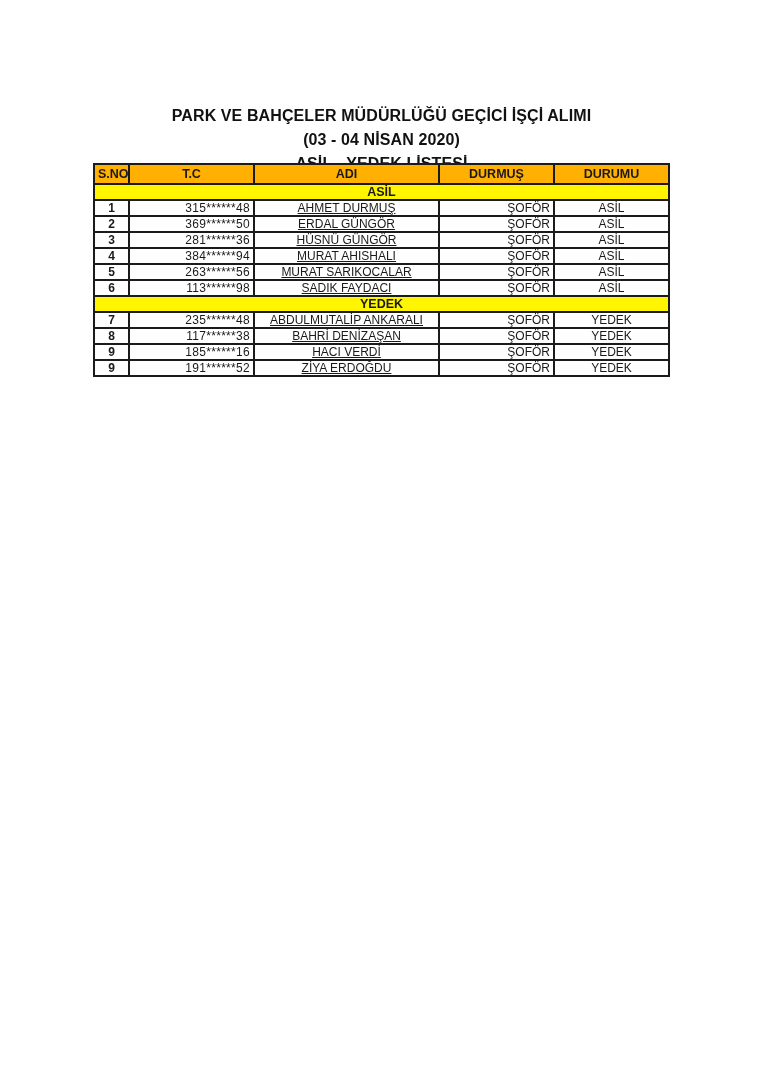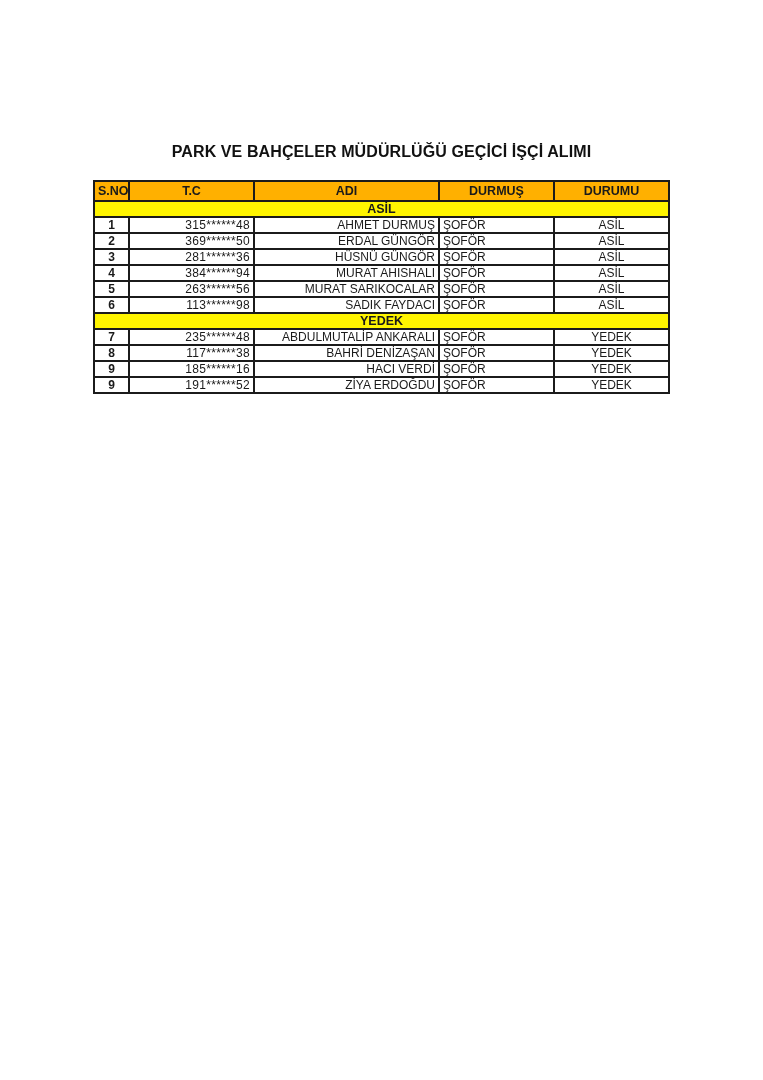--- a/index.html
+++ b/index.html
@@ -21,7 +21,6 @@
   .title-line{
     font-size:16px;font-weight:bold;line-height:24px;letter-spacing:0.1px;
     color:#111;
-    margin-top:36px;
   }
   .doc-table-wrap{
     position:absolute;left:93px;top:180px;width:464px;

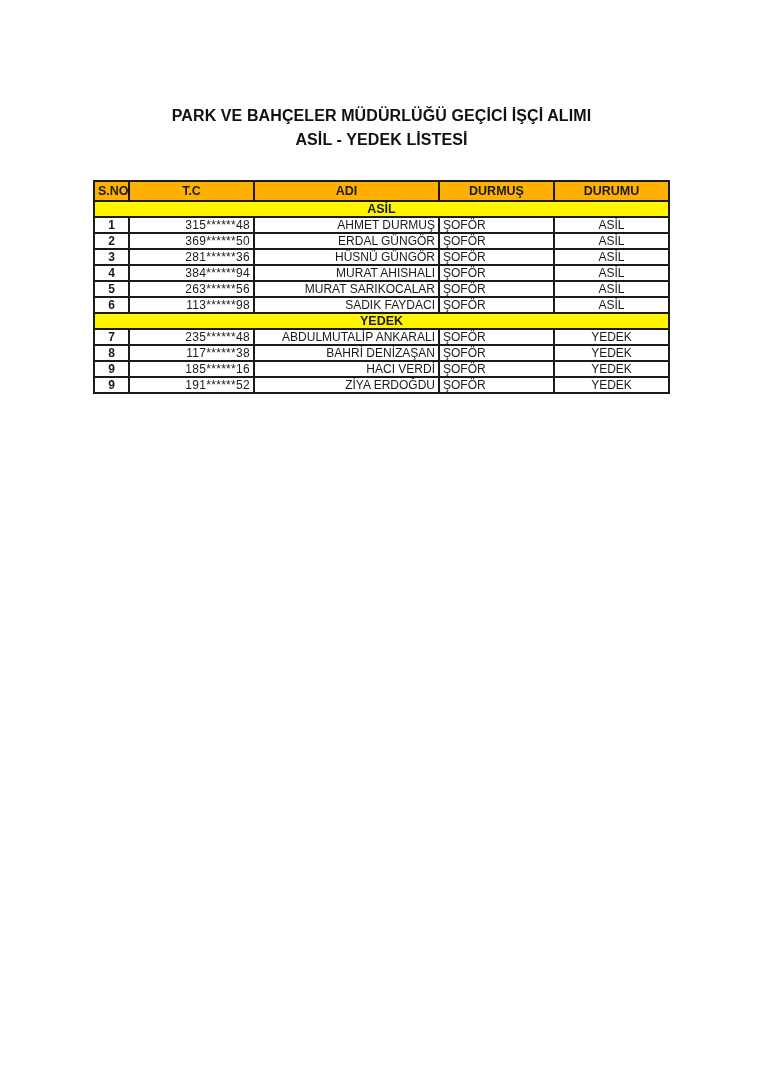--- a/index.html
+++ b/index.html
@@ -56,6 +56,7 @@
 
   <div class="title-block">
     <div class="title-line">PARK VE BAHÇELER MÜDÜRLÜĞÜ GEÇİCİ İŞÇİ ALIMI</div>
+    <div class="title-line">(03 - 04 NİSAN 2020)</div>
     <div class="title-line">ASİL - YEDEK LİSTESİ</div>
   </div>
 

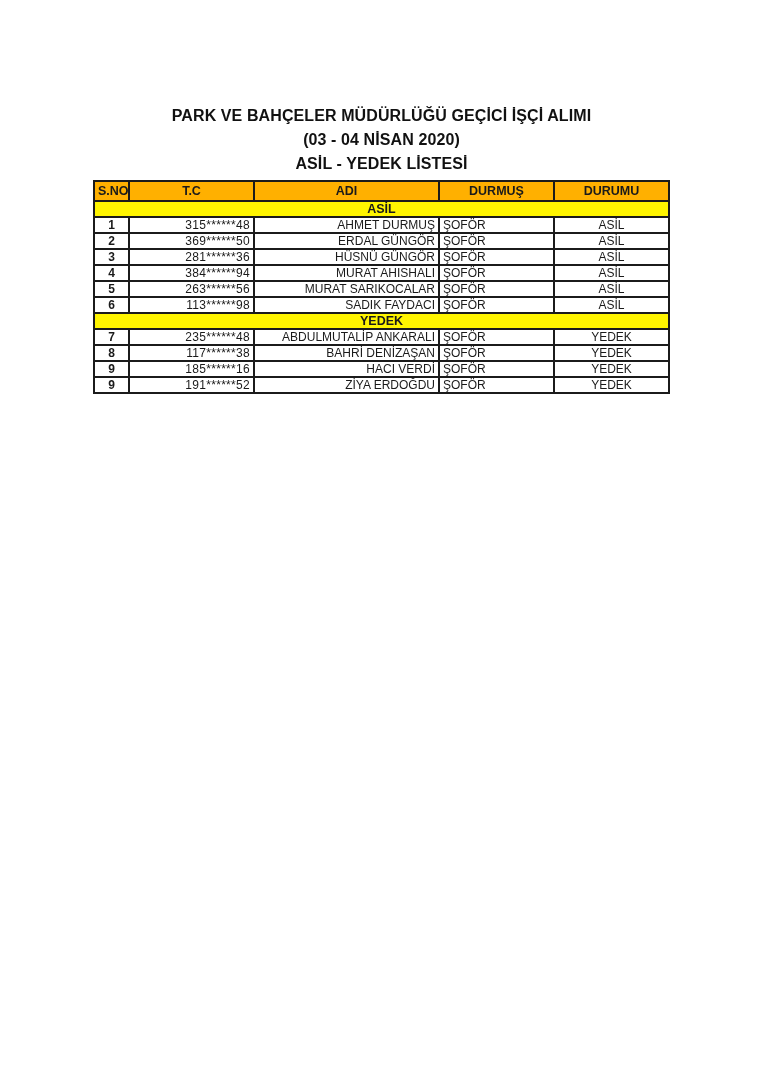--- a/index.html
+++ b/index.html
@@ -23,7 +23,7 @@
     color:#111;
   }
   .doc-table-wrap{
-    position:absolute;left:93px;top:180px;width:464px;
+    position:absolute;left:93px;top:163px;width:464px;
   }
   table.doc-table{
     border-collapse:collapse;table-layout:fixed;width:575px;

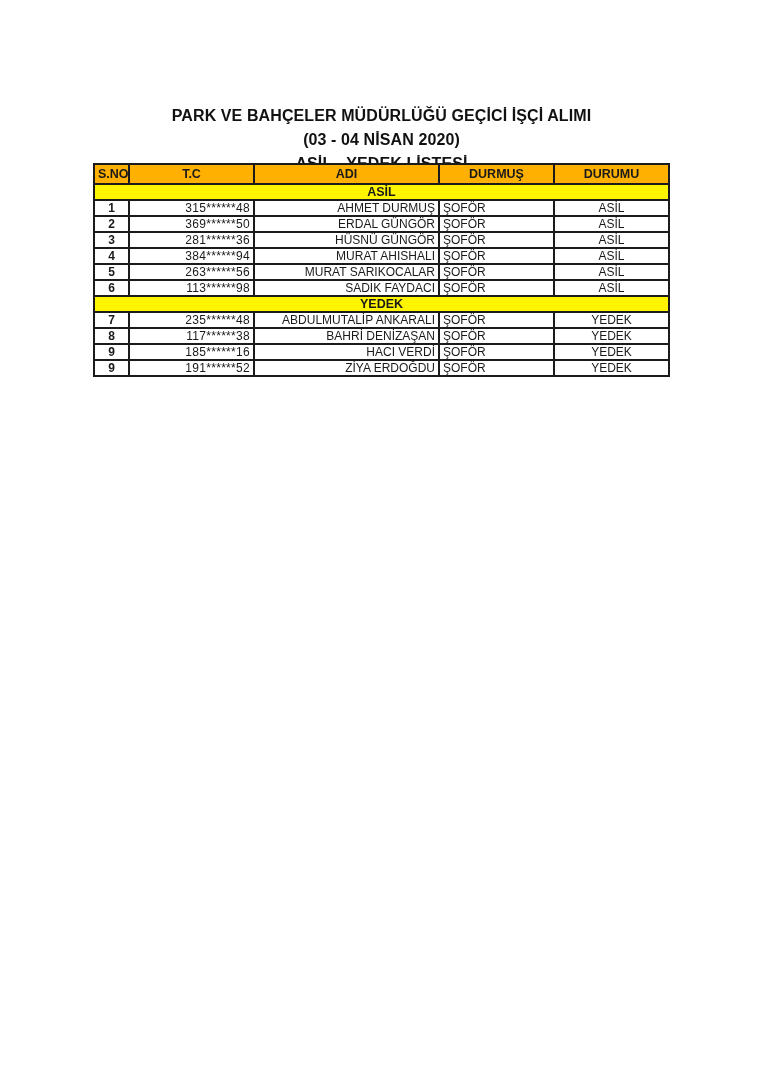--- a/index.html
+++ b/index.html
@@ -45,7 +45,7 @@
   table.doc-table td{height:15.8px;}
   td.col0{text-align:center;font-weight:bold;}
   td.col1{text-align:right;letter-spacing:0.3px;}
-  td.col2{text-align:right;padding-left:5px;}
+  td.col2{text-align:center;padding-left:5px;text-decoration:underline;}
   td.col3{text-align:left;}
   td.col4{text-align:center;}
 </style>

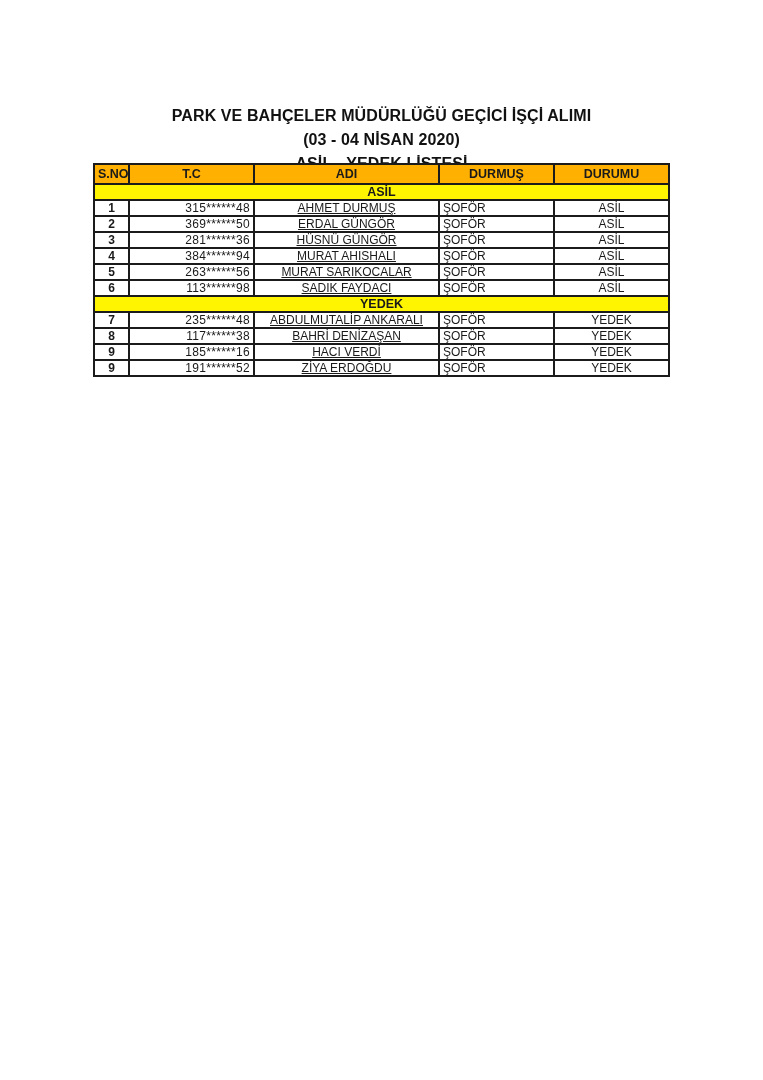--- a/index.html
+++ b/index.html
@@ -46,7 +46,7 @@
   td.col0{text-align:center;font-weight:bold;}
   td.col1{text-align:right;letter-spacing:0.3px;}
   td.col2{text-align:center;padding-left:5px;text-decoration:underline;}
-  td.col3{text-align:left;}
+  td.col3{text-align:right;}
   td.col4{text-align:center;}
 </style>
 </head>

